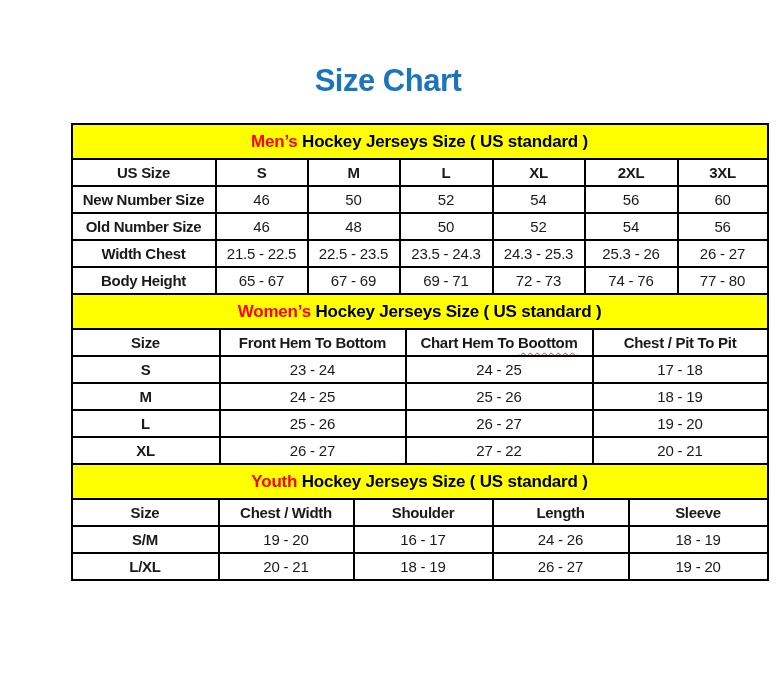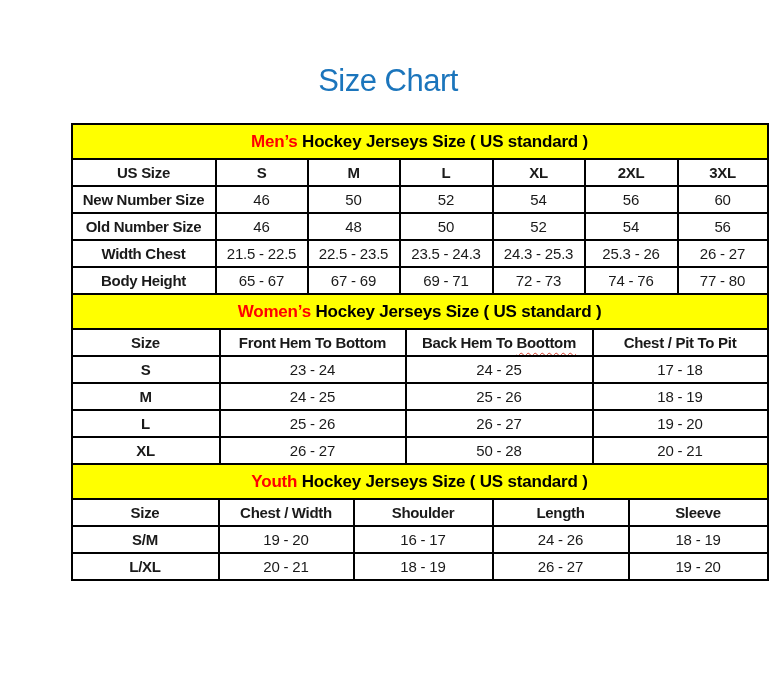--- a/index.html
+++ b/index.html
@@ -22,7 +22,7 @@
     color: #1b75bc;
     font-size: 31px;
     line-height: 38px;
-    font-weight: 400;
+    font-weight: 700;
     letter-spacing: -0.5px;
   }
   .chart {

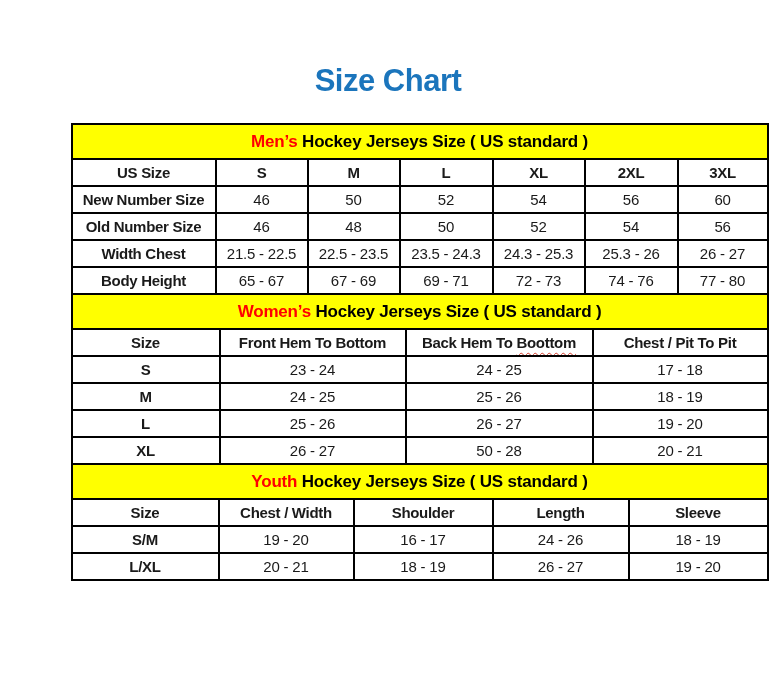--- a/index.html
+++ b/index.html
@@ -161,7 +161,7 @@
       <tr class="hdr">
         <th>Size</th>
         <th>Front Hem To Bottom</th>
-        <th><span>Back Hem To </span><span class="misspell">Boottom</span></th>
+        <th><span>Chart Hem To </span><span class="misspell">Boottom</span></th>
         <th>Chest / Pit To Pit</th>
       </tr>
       <tr>

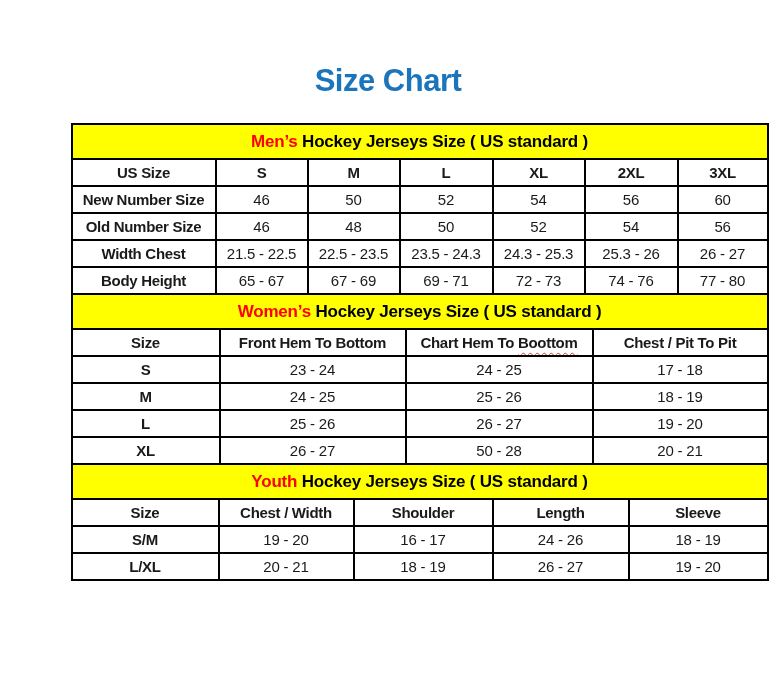--- a/index.html
+++ b/index.html
@@ -185,7 +185,7 @@
       <tr>
         <th class="lbl">XL</th>
         <td class="val">26 - 27</td>
-        <td class="val">50 - 28</td>
+        <td class="val">27 - 22</td>
         <td class="val">20 - 21</td>
       </tr>
       </tbody>

